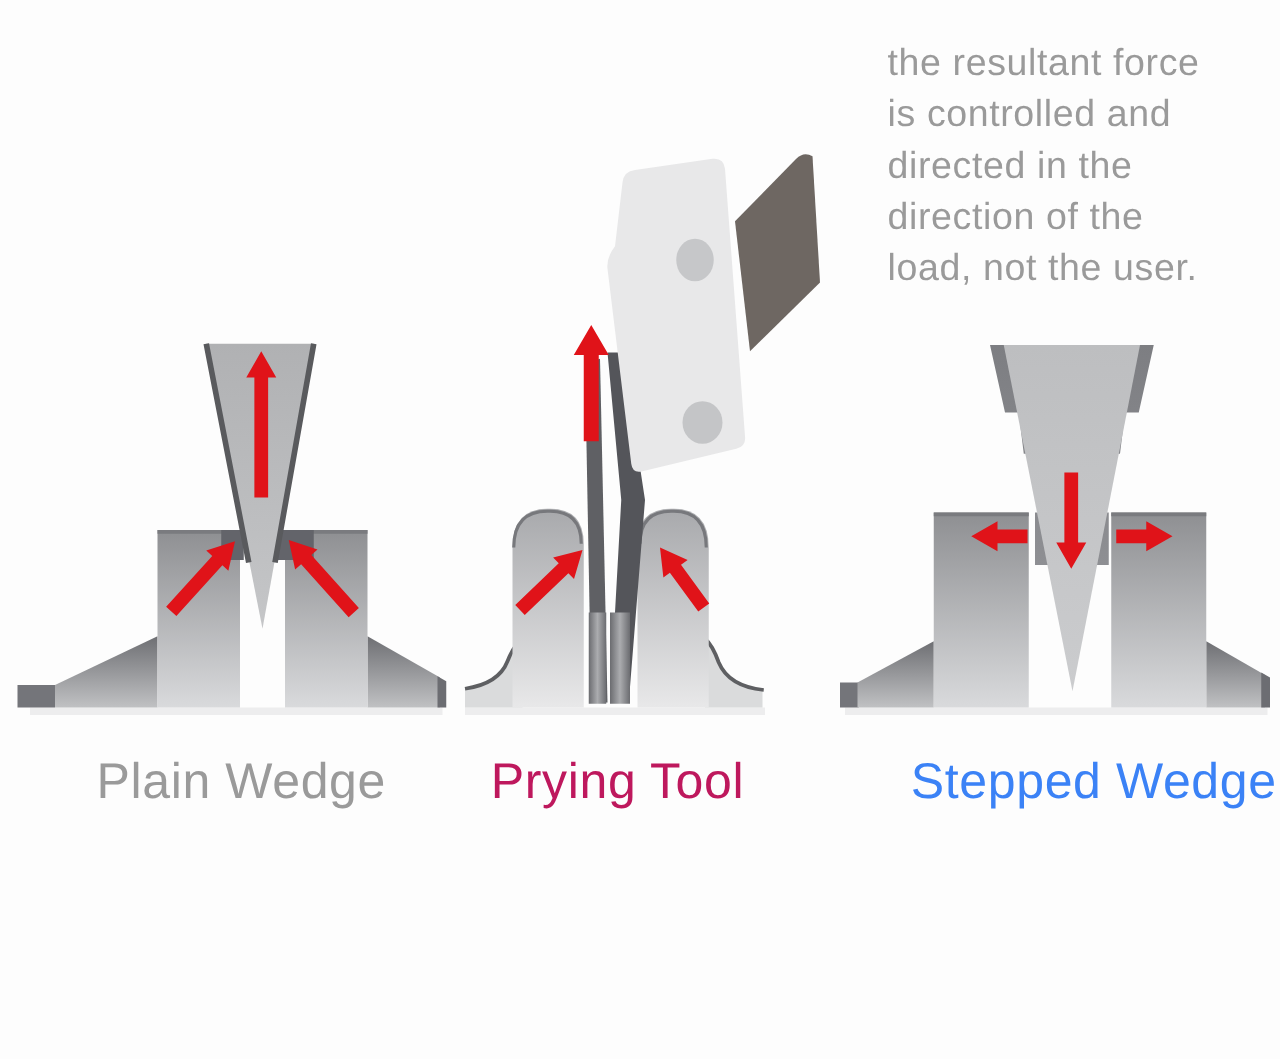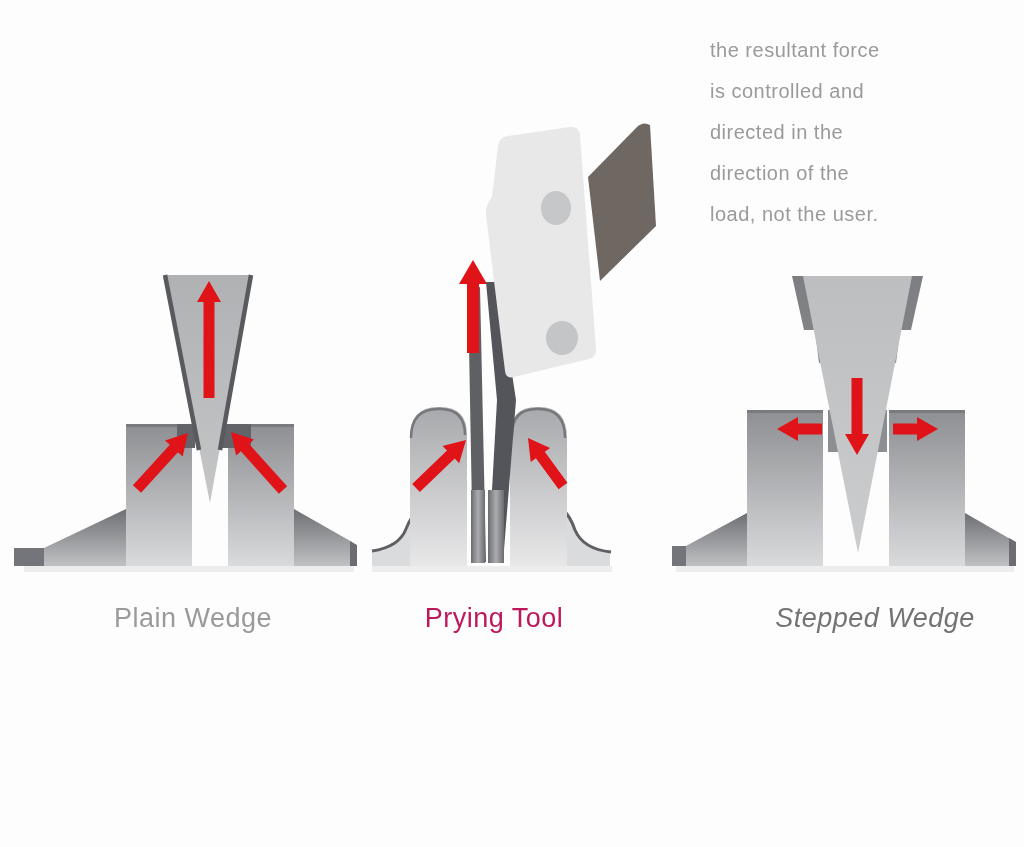--- a/index.html
+++ b/index.html
@@ -14,7 +14,7 @@
   .caption{
     position:absolute;
     left:710px;top:30px;width:312px;
-    font-size:20px;line-height:41px;
+    font-size:30px;line-height:41px;
     color:#9a9a9a;
     white-space:pre-line;
     letter-spacing:0.5px;

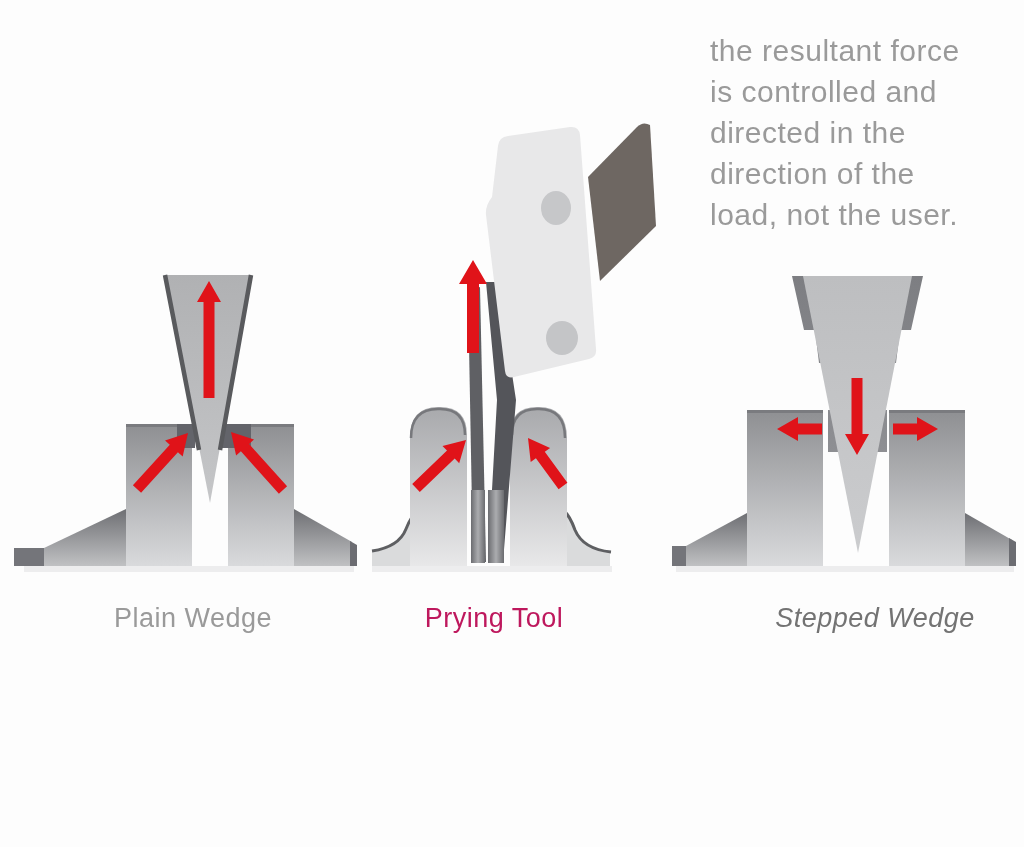--- a/index.html
+++ b/index.html
@@ -22,7 +22,7 @@
   .panel-label{
     position:absolute;top:603px;width:300px;
     text-align:center;
-    font-size:27px;
+    font-size:40px;
     color:#9a9a9a;
     letter-spacing:0.5px;
   }

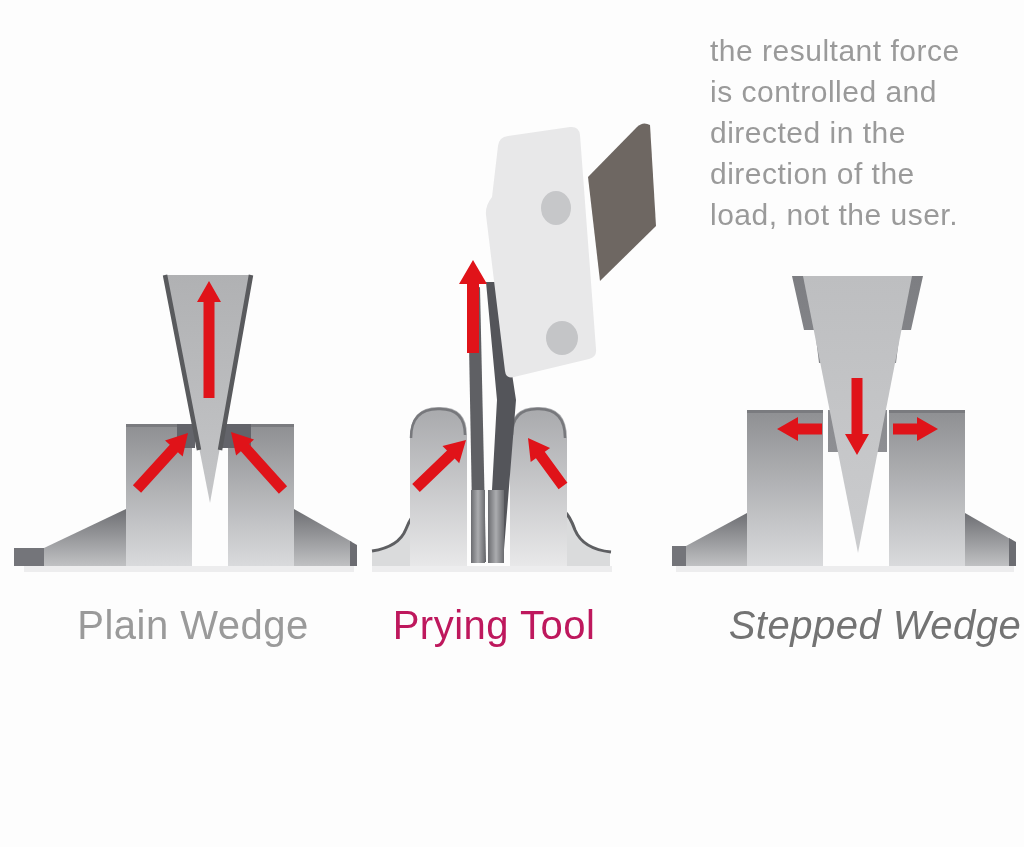--- a/index.html
+++ b/index.html
@@ -142,7 +142,7 @@
 load, not the user.</div>
   <div class="panel-label label-plain gray-text" style="color: rgb(154, 154, 154);">Plain Wedge</div>
   <div class="panel-label label-prying gray-text" style="color: #be185d;">Prying Tool</div>
-  <div class="panel-label label-stepped gray-text" style="color: #737373; font-style: italic;">Stepped Wedge</div>
+  <div class="panel-label label-stepped gray-text" style="color: #3b82f6;">Stepped Wedge</div>
 </div>
 
 </body></html>

